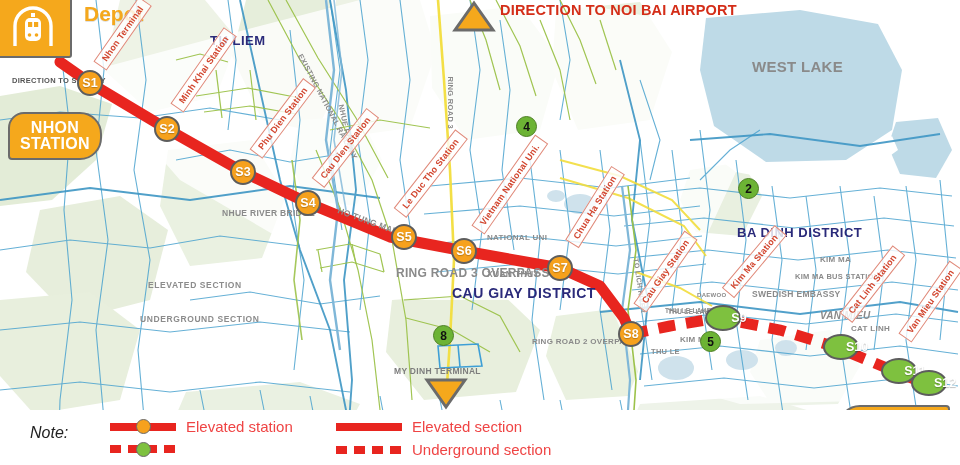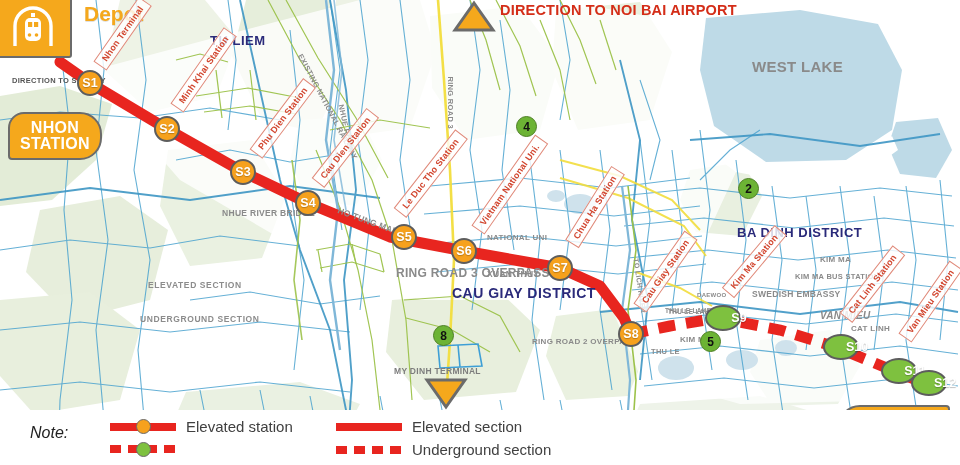--- a/index.html
+++ b/index.html
@@ -70,7 +70,7 @@
   #note-word{position:absolute;left:30px;top:14px;font-style:italic;
              font-size:16px;color:#222;}
   .lg-row{position:absolute;display:flex;align-items:center;gap:10px;}
-  .lg-text{font-size:15px;color:#404040;}
+  .lg-text{font-size:15px;color:#ef4444;}
   .lg-solid{width:66px;height:8px;background:#e8251f;}
   .lg-dash{width:66px;height:8px;
            background:repeating-linear-gradient(to right,#e8251f 0 11px,

